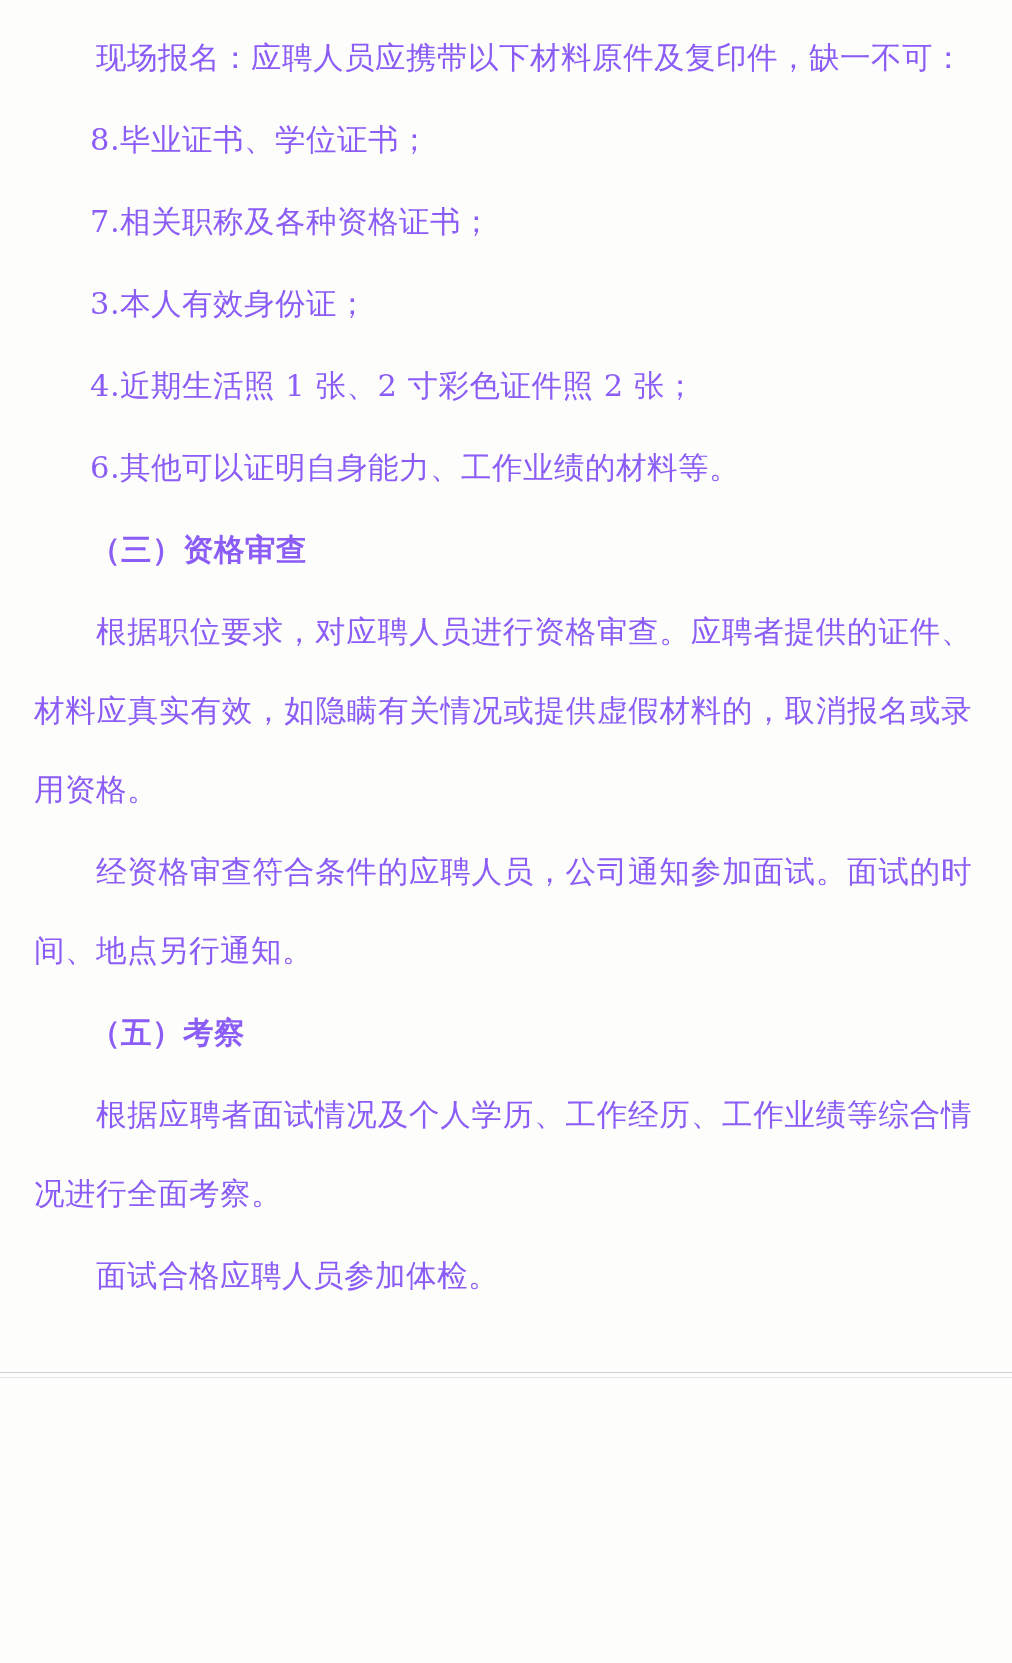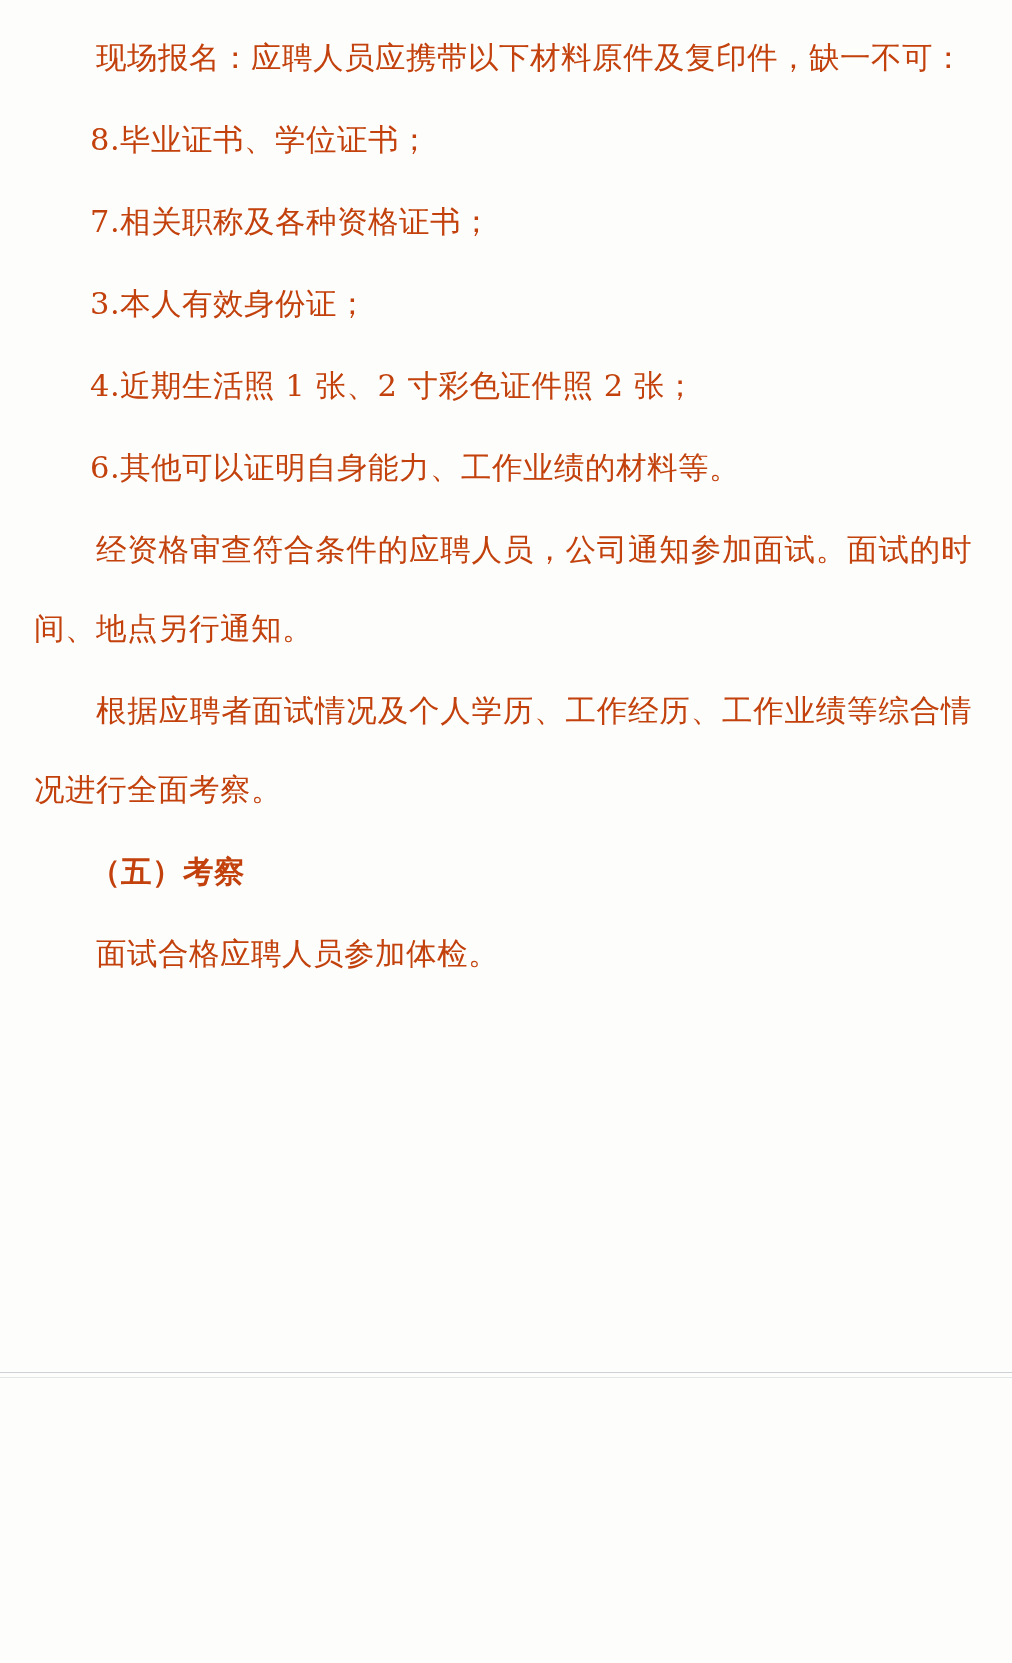--- a/index.html
+++ b/index.html
@@ -44,7 +44,7 @@
     letter-spacing: 0.5px;
     text-align: justify;
     text-justify: inter-ideograph;
-    color: #c2410c;
+    color: #8b5cf6;
   }
   p.indent {
     text-indent: 62px;

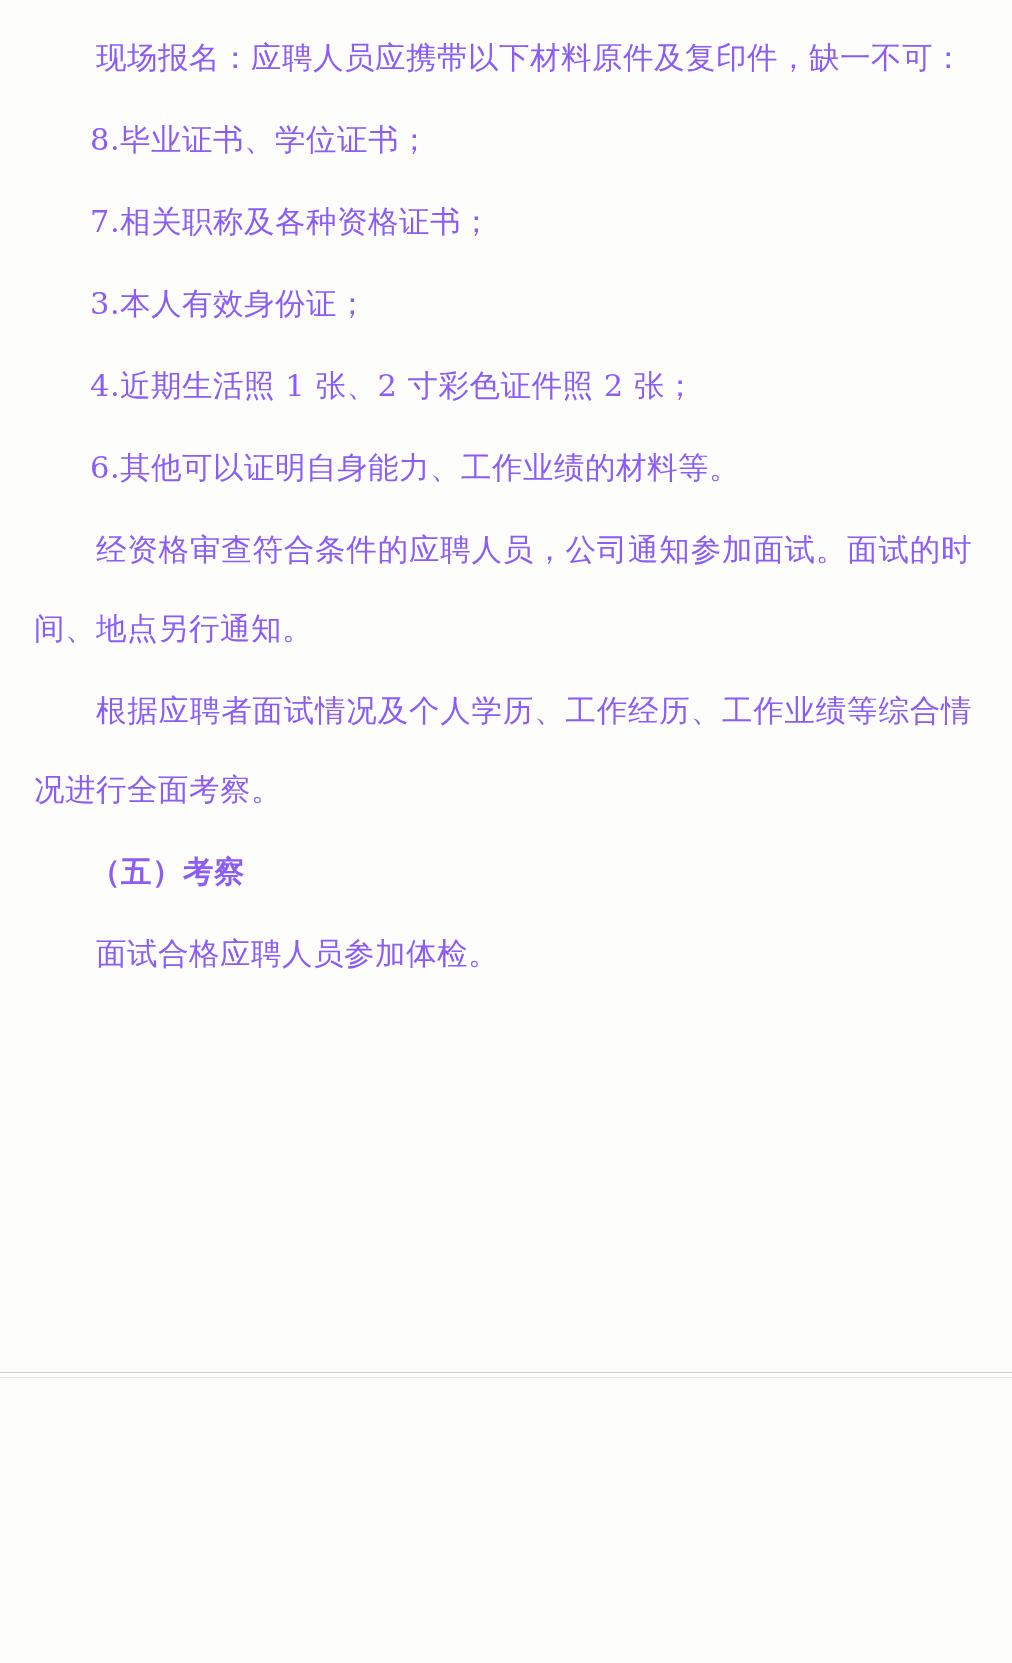--- a/index.html
+++ b/index.html
@@ -72,6 +72,7 @@
     <p class="para indent-small">3.本人有效身份证；</p>
     <p class="para indent-small">4.近期生活照 1 张、2 寸彩色证件照 2 张；</p>
     <p class="para indent-small">6.其他可以证明自身能力、工作业绩的材料等。</p>
+    <p class="para heading">（三）资格审查</p>
     <p class="para indent">经资格审查符合条件的应聘人员，公司通知参加面试。面试的时间、地点另行通知。</p>
     <p class="para indent">根据应聘者面试情况及个人学历、工作经历、工作业绩等综合情况进行全面考察。</p>
     <p class="para heading">（五）考察</p>

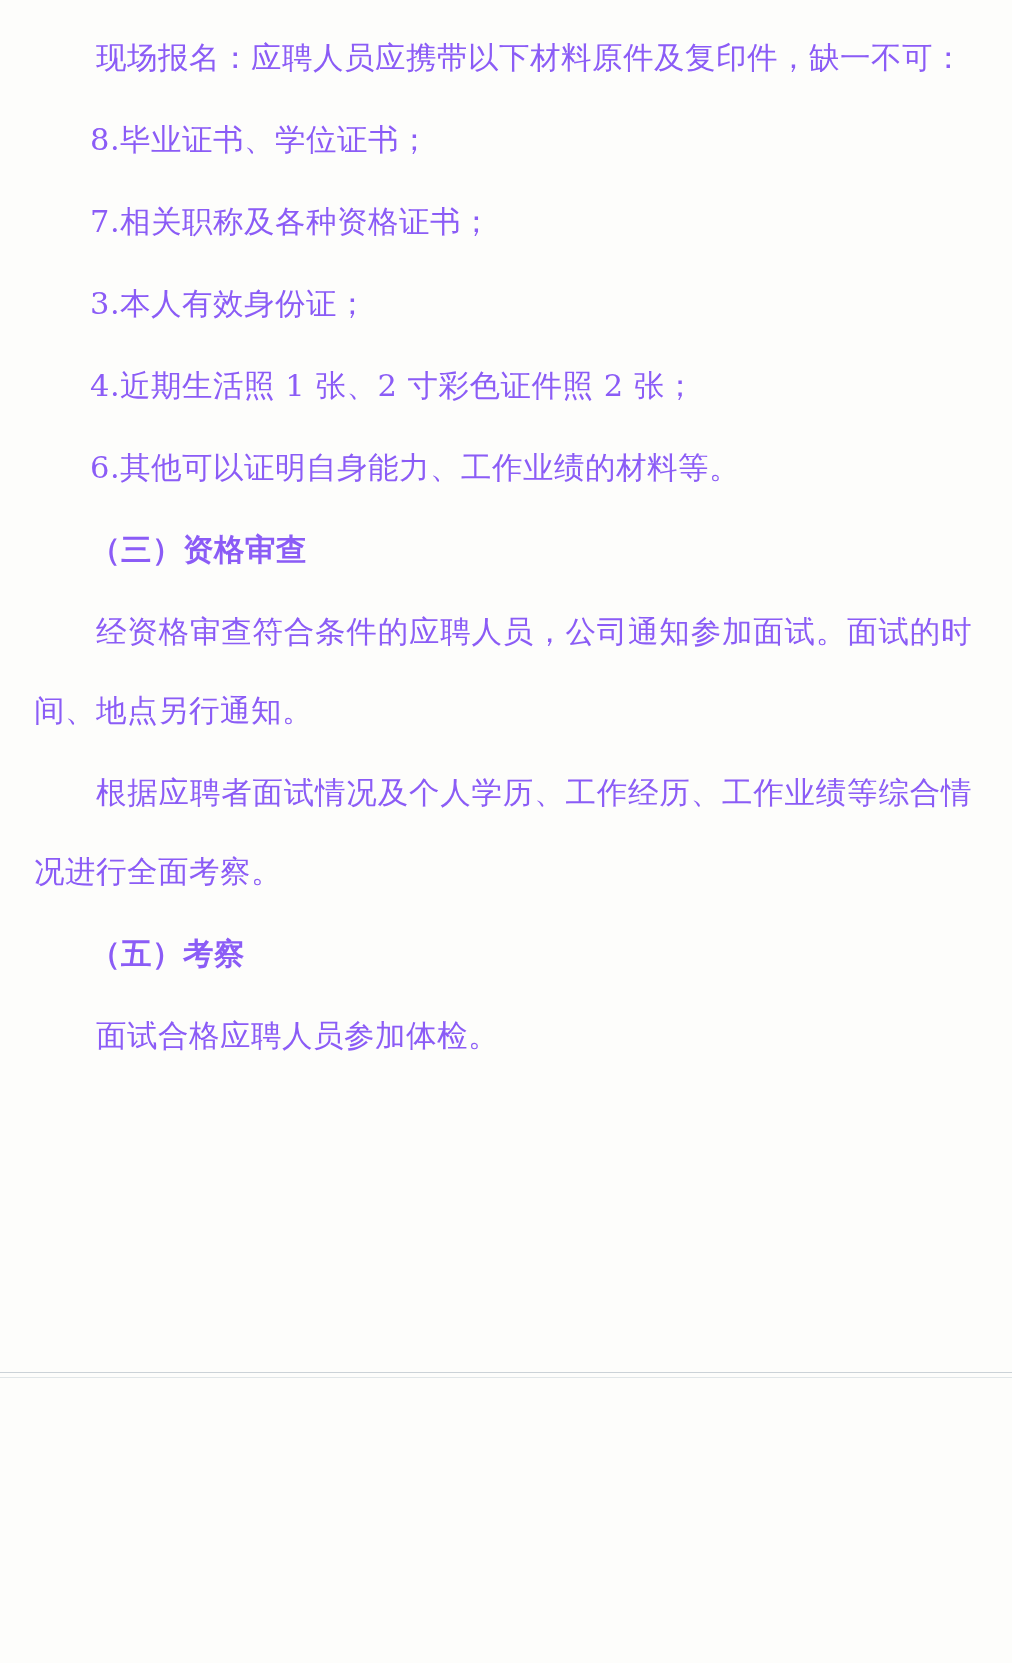--- a/index.html
+++ b/index.html
@@ -73,6 +73,7 @@
     <p class="para indent-small">4.近期生活照 1 张、2 寸彩色证件照 2 张；</p>
     <p class="para indent-small">6.其他可以证明自身能力、工作业绩的材料等。</p>
     <p class="para heading">（三）资格审查</p>
+    <p class="para indent">根据职位要求，对应聘人员进行资格审查。应聘者提供的证件、材料应真实有效，如隐瞒有关情况或提供虚假材料的，取消报名或录用资格。</p>
     <p class="para indent">经资格审查符合条件的应聘人员，公司通知参加面试。面试的时间、地点另行通知。</p>
     <p class="para indent">根据应聘者面试情况及个人学历、工作经历、工作业绩等综合情况进行全面考察。</p>
     <p class="para heading">（五）考察</p>

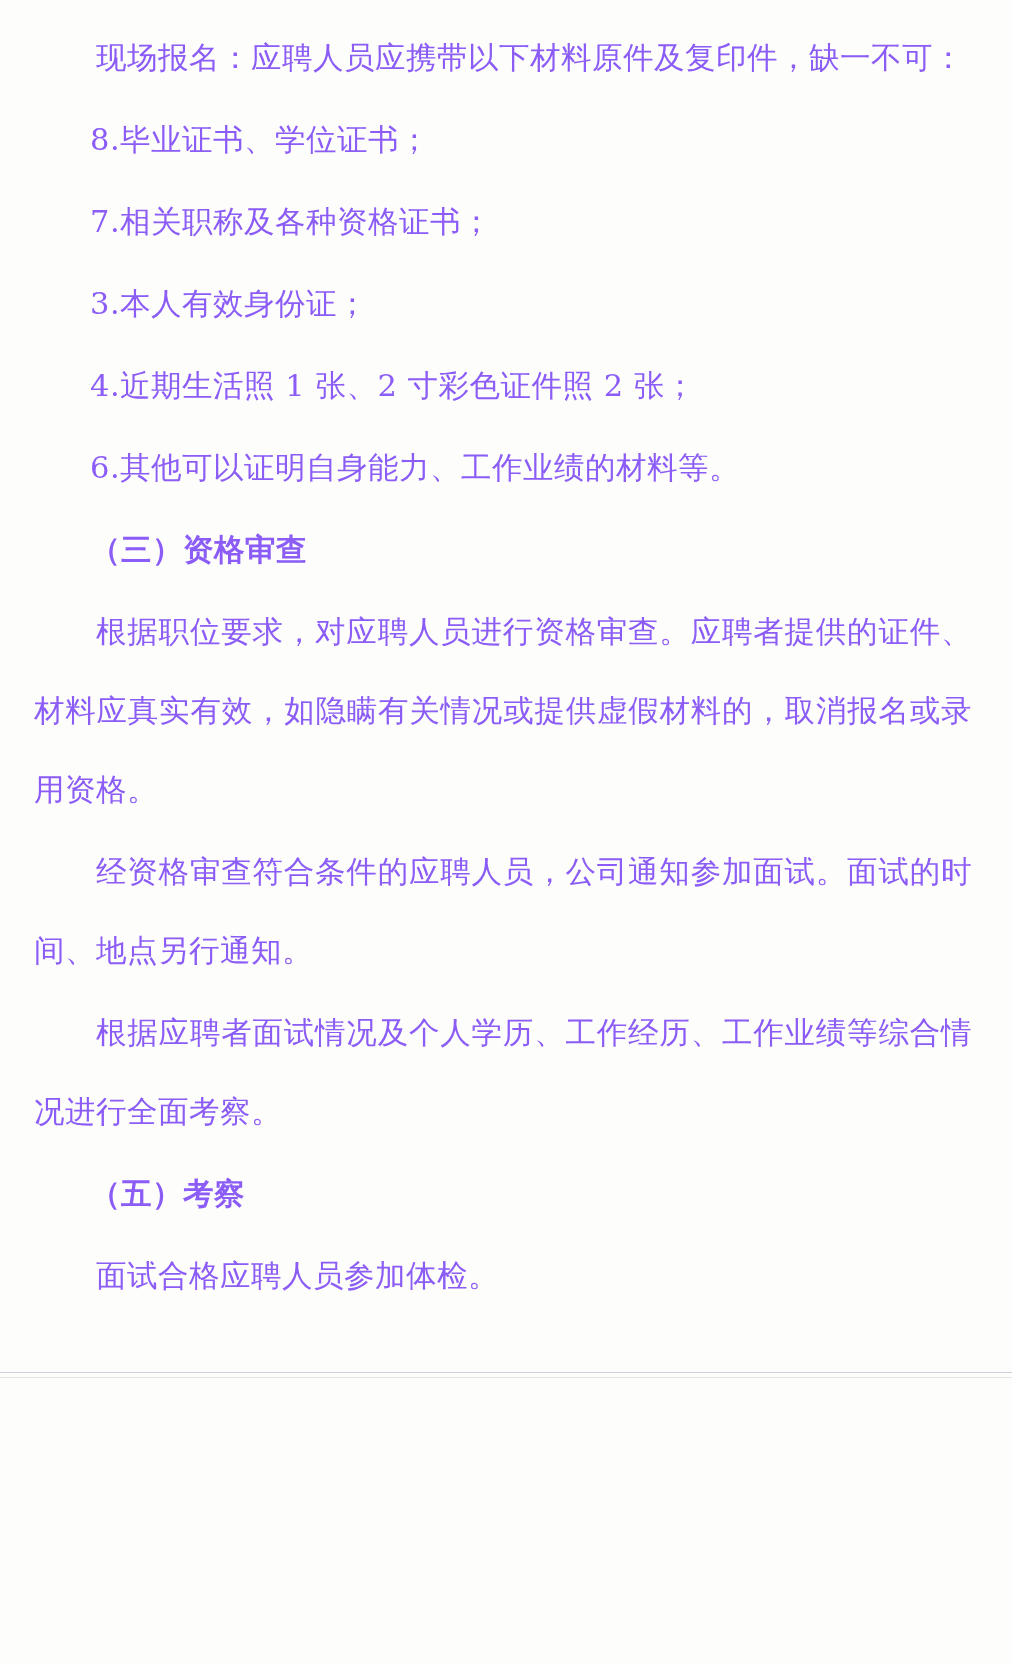--- a/index.html
+++ b/index.html
@@ -75,8 +75,8 @@
     <p class="para heading">（三）资格审查</p>
     <p class="para indent">根据职位要求，对应聘人员进行资格审查。应聘者提供的证件、材料应真实有效，如隐瞒有关情况或提供虚假材料的，取消报名或录用资格。</p>
     <p class="para indent">经资格审查符合条件的应聘人员，公司通知参加面试。面试的时间、地点另行通知。</p>
+    <p class="para heading">（五）考察</p>
     <p class="para indent">根据应聘者面试情况及个人学历、工作经历、工作业绩等综合情况进行全面考察。</p>
-    <p class="para heading">（五）考察</p>
     <p class="para indent">面试合格应聘人员参加体检。</p>
   </div>
 

